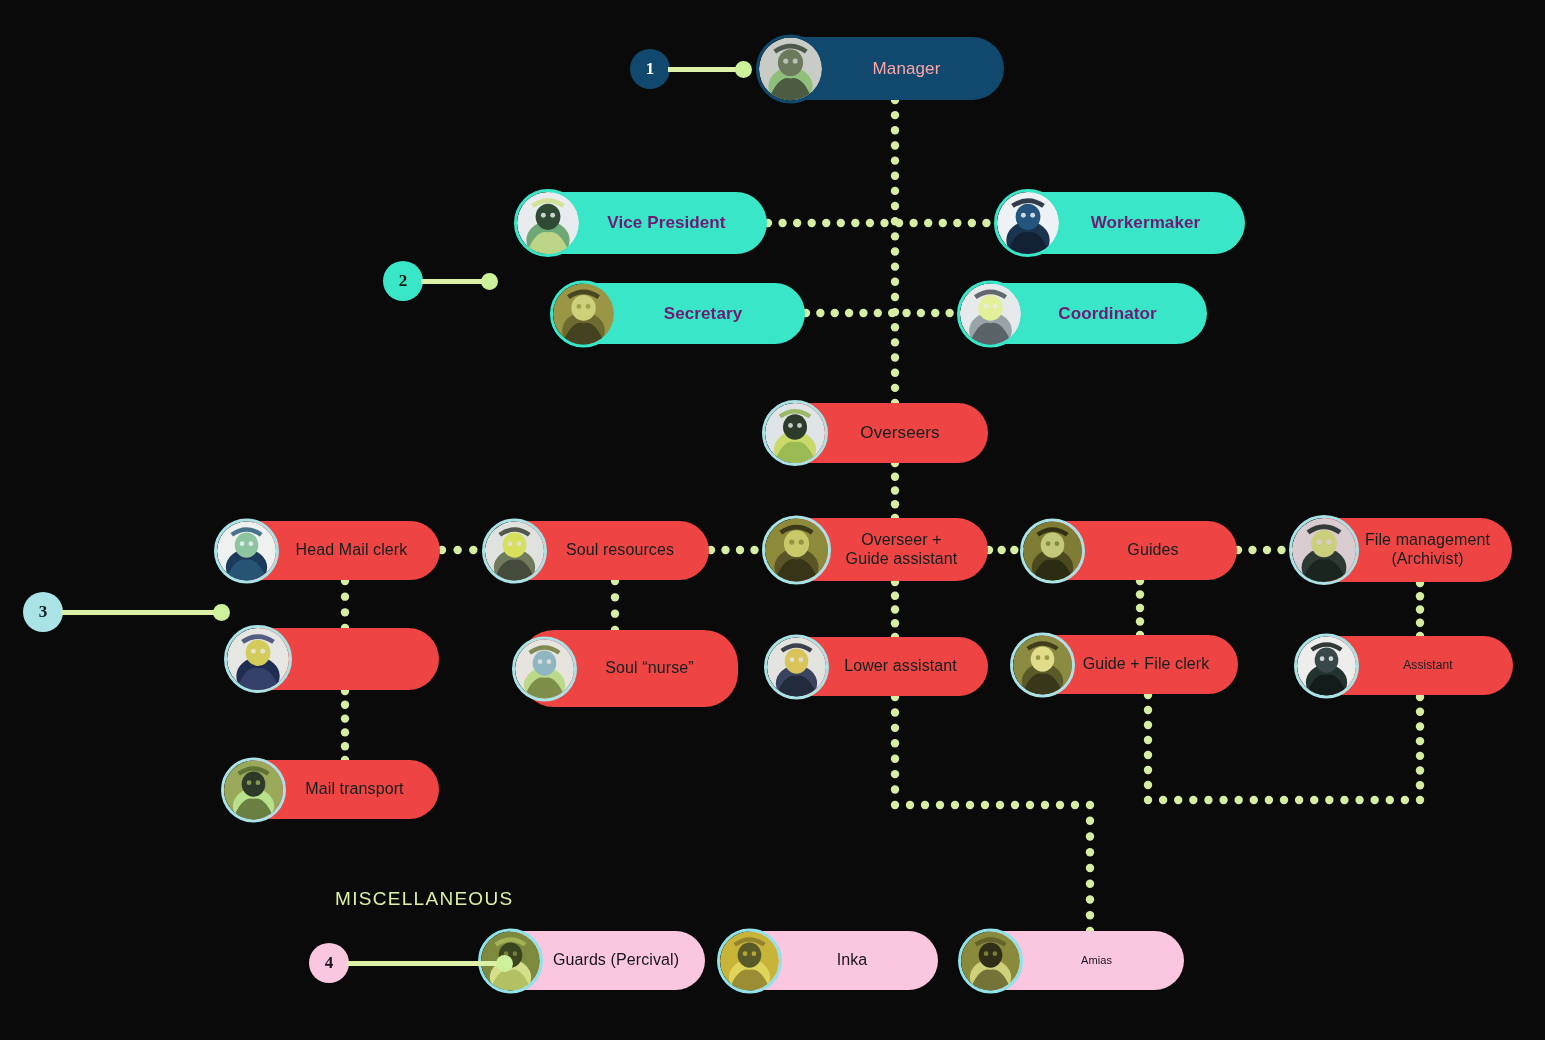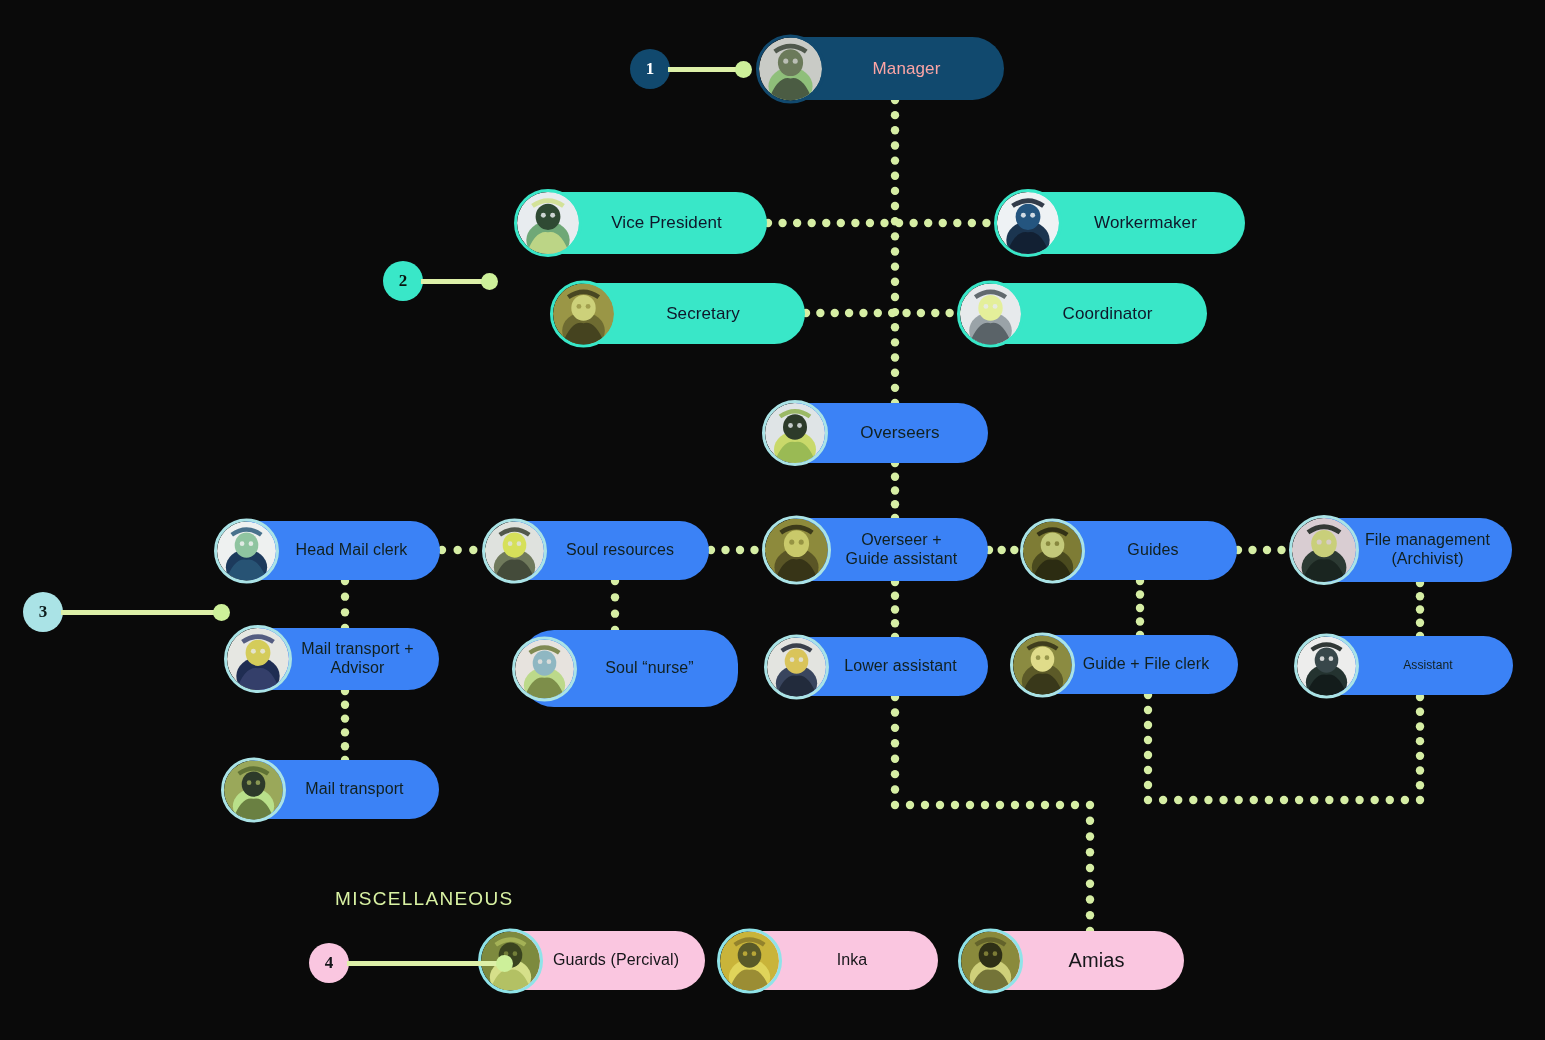--- a/index.html
+++ b/index.html
@@ -58,7 +58,7 @@
   .t-navy .avatar{ border:3px solid #11496e; }
 
   .t-teal{ background:#39e7c8; }
-  .t-teal .label{ color:#0f172a; }
+  .t-teal .label{ color:#701a75;font-weight:bold; }
   .t-teal .avatar{ border:3px solid #39e7c8; }
 
   .t-blue{ background:#3b82f6; }

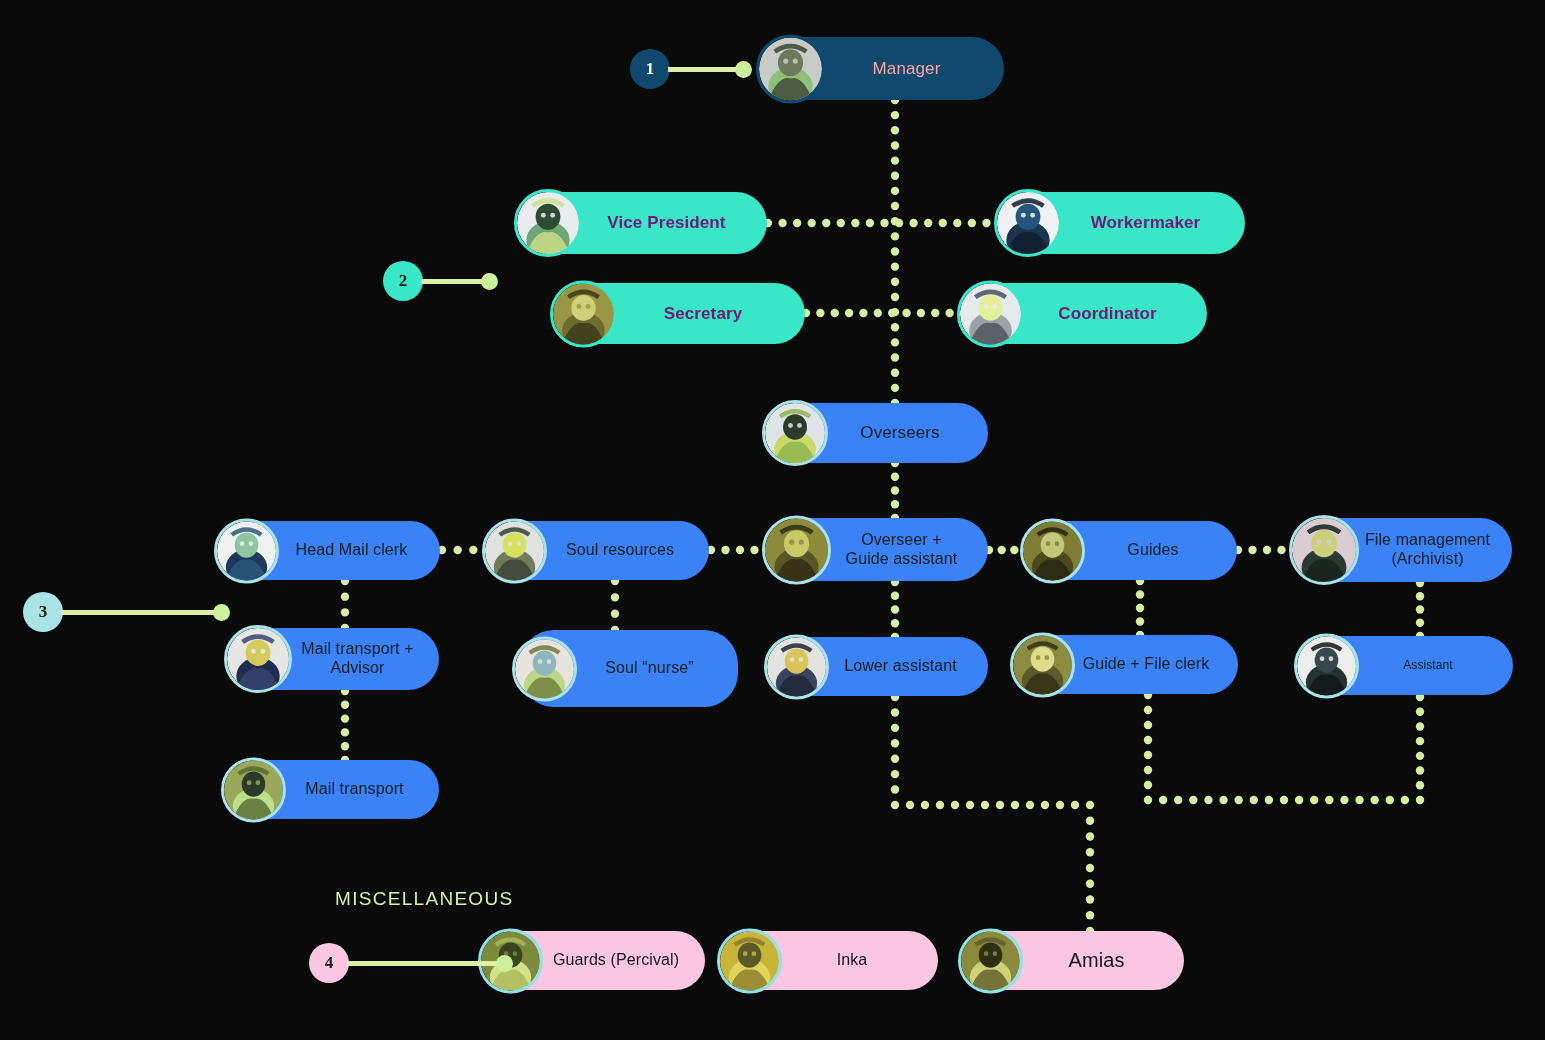--- a/index.html
+++ b/index.html
@@ -61,7 +61,7 @@
   .t-teal .label{ color:#701a75;font-weight:bold; }
   .t-teal .avatar{ border:3px solid #39e7c8; }
 
-  .t-blue{ background:#3b82f6; }
+  .t-blue{ background:#ef4444; }
   .t-blue .label{ color:#11201f; }
   .t-blue .avatar{ border:3px solid #aae3e6; }
 

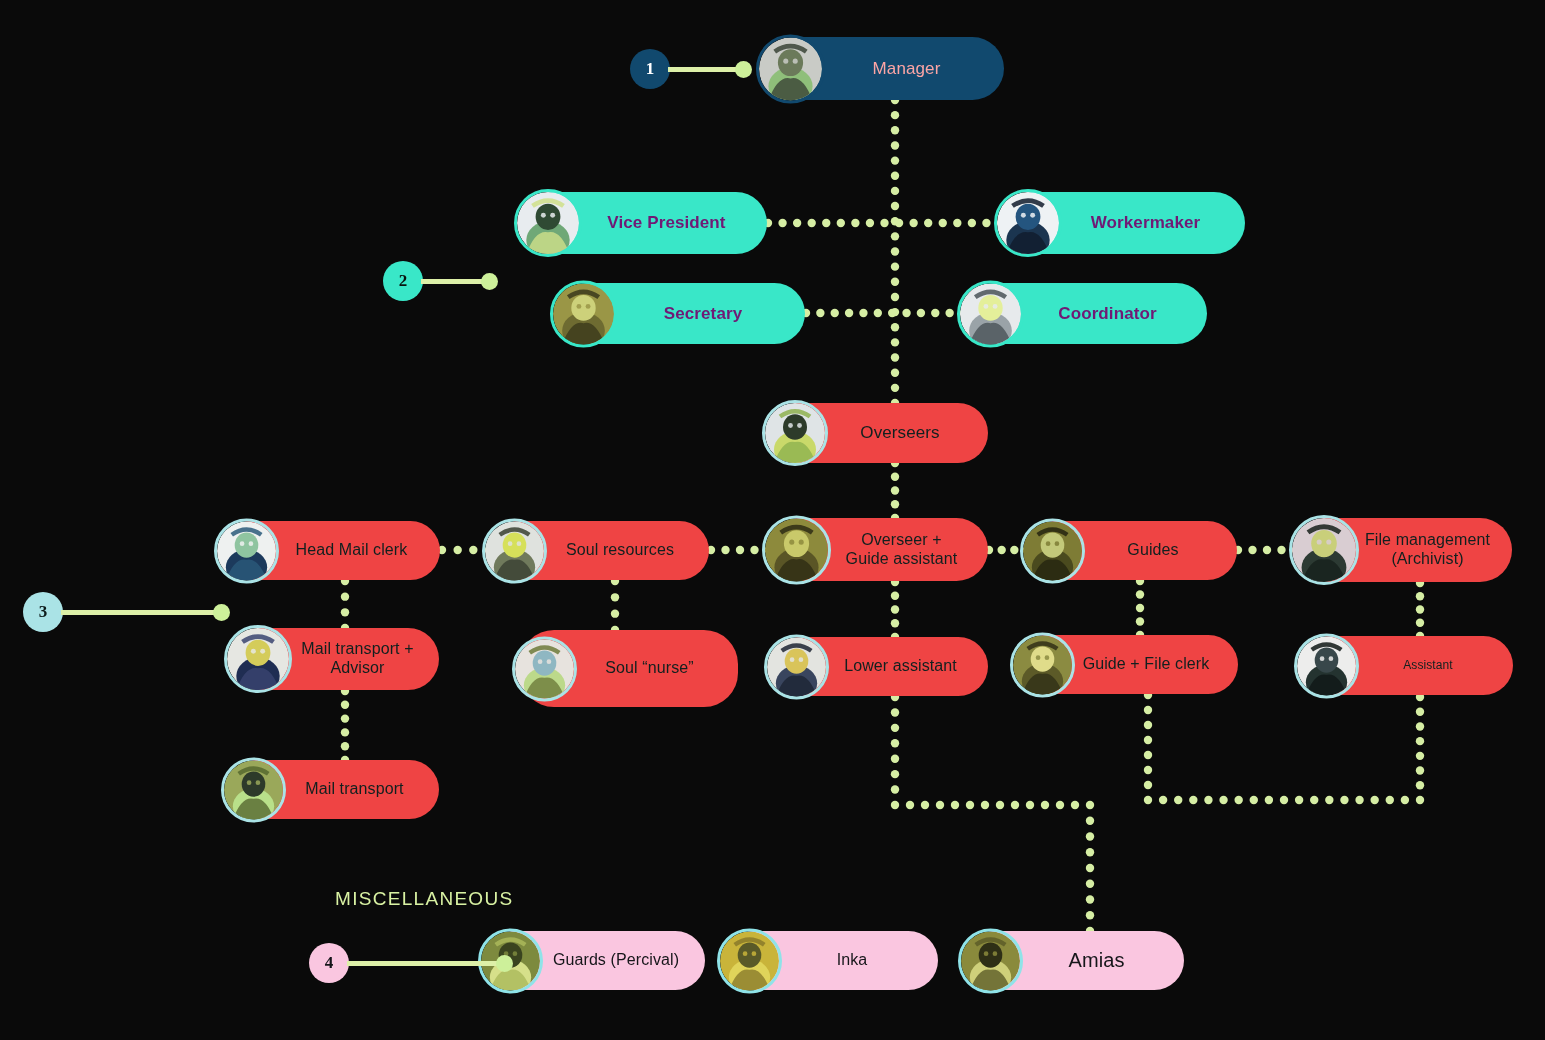--- a/index.html
+++ b/index.html
@@ -501,8 +501,6 @@
             <path d="M10 9 Q20 2 30 9" stroke="#3a4470" stroke-width="3" fill="none" opacity="0.85"></path>
           </svg>
         </div>
-        <div class="label" style="font-size: 16px; padding-left: 54px; padding-right: 10px;">Mail transport +
-Advisor</div>
       </div>
       <div class="node t-blue" style="left: 520px; top: 630px; width: 218px; height: 77px; justify-content: flex-end;">
         <div class="avatar" style="width: 65px; height: 65px;">

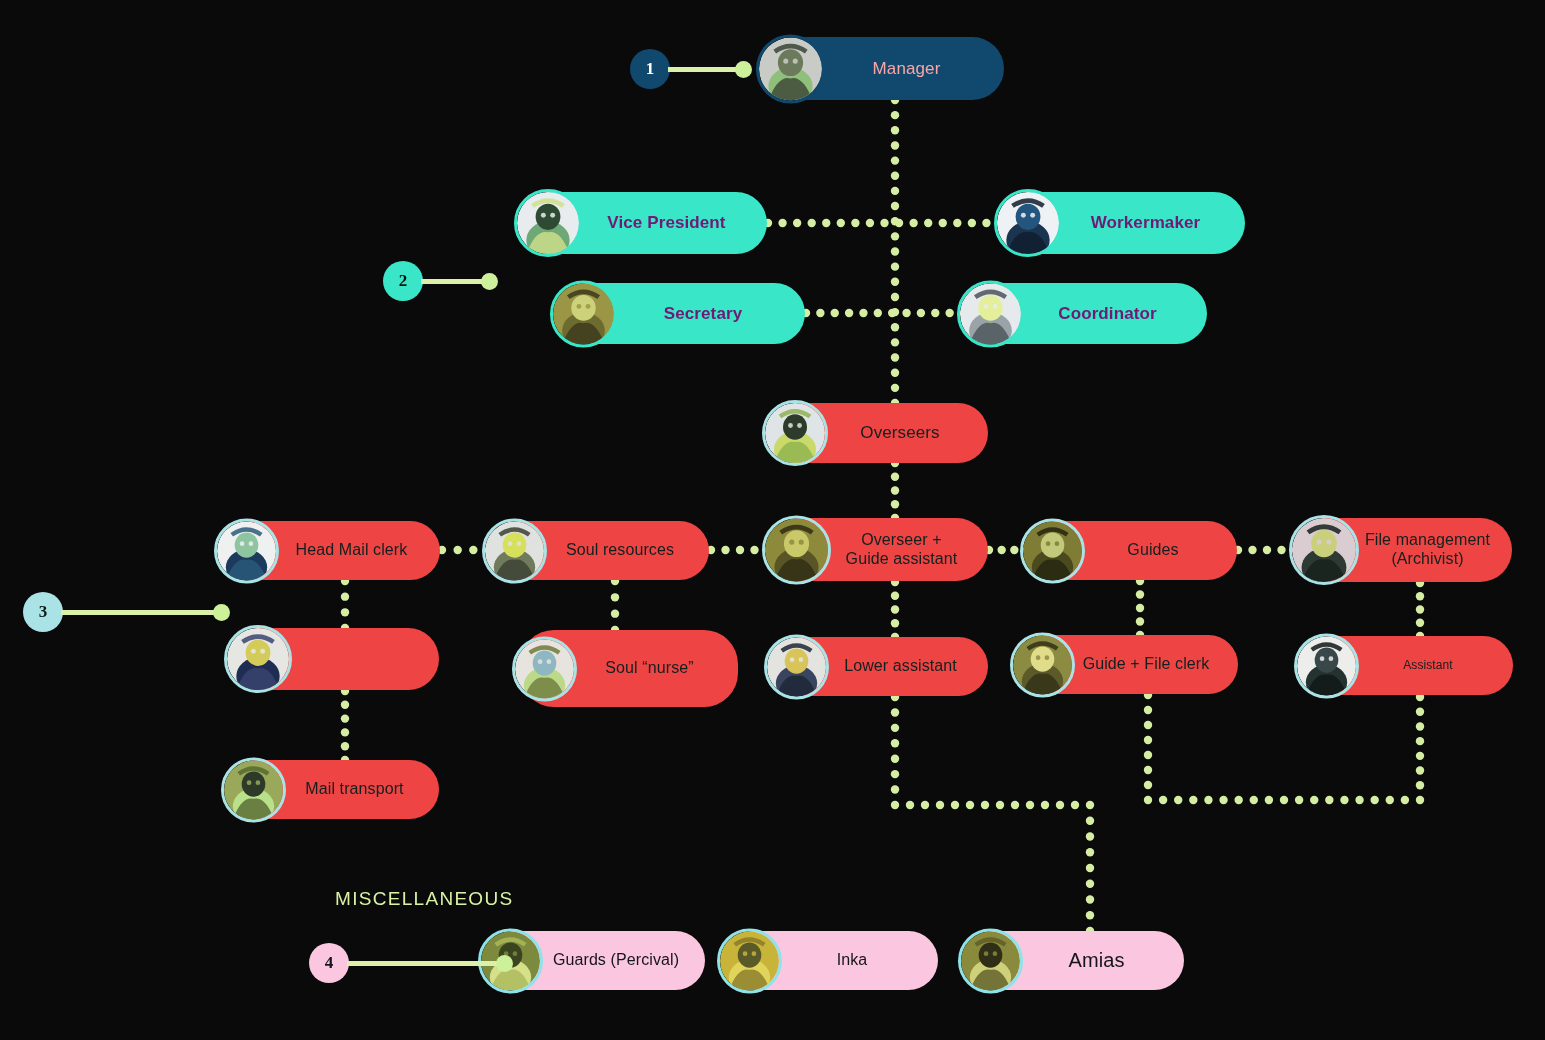--- a/index.html
+++ b/index.html
@@ -612,7 +612,7 @@
             <path d="M10 9 Q20 2 30 9" stroke="#5c5c28" stroke-width="3" fill="none" opacity="0.85"></path>
           </svg>
         </div>
-        <div class="label" style="font-size: 20px; padding-left: 51px; padding-right: 8px;">Amias</div>
+        <div class="label" style="font-size: 11px; padding-left: 51px; padding-right: 8px;">Amias</div>
       </div>
     </div>
 

